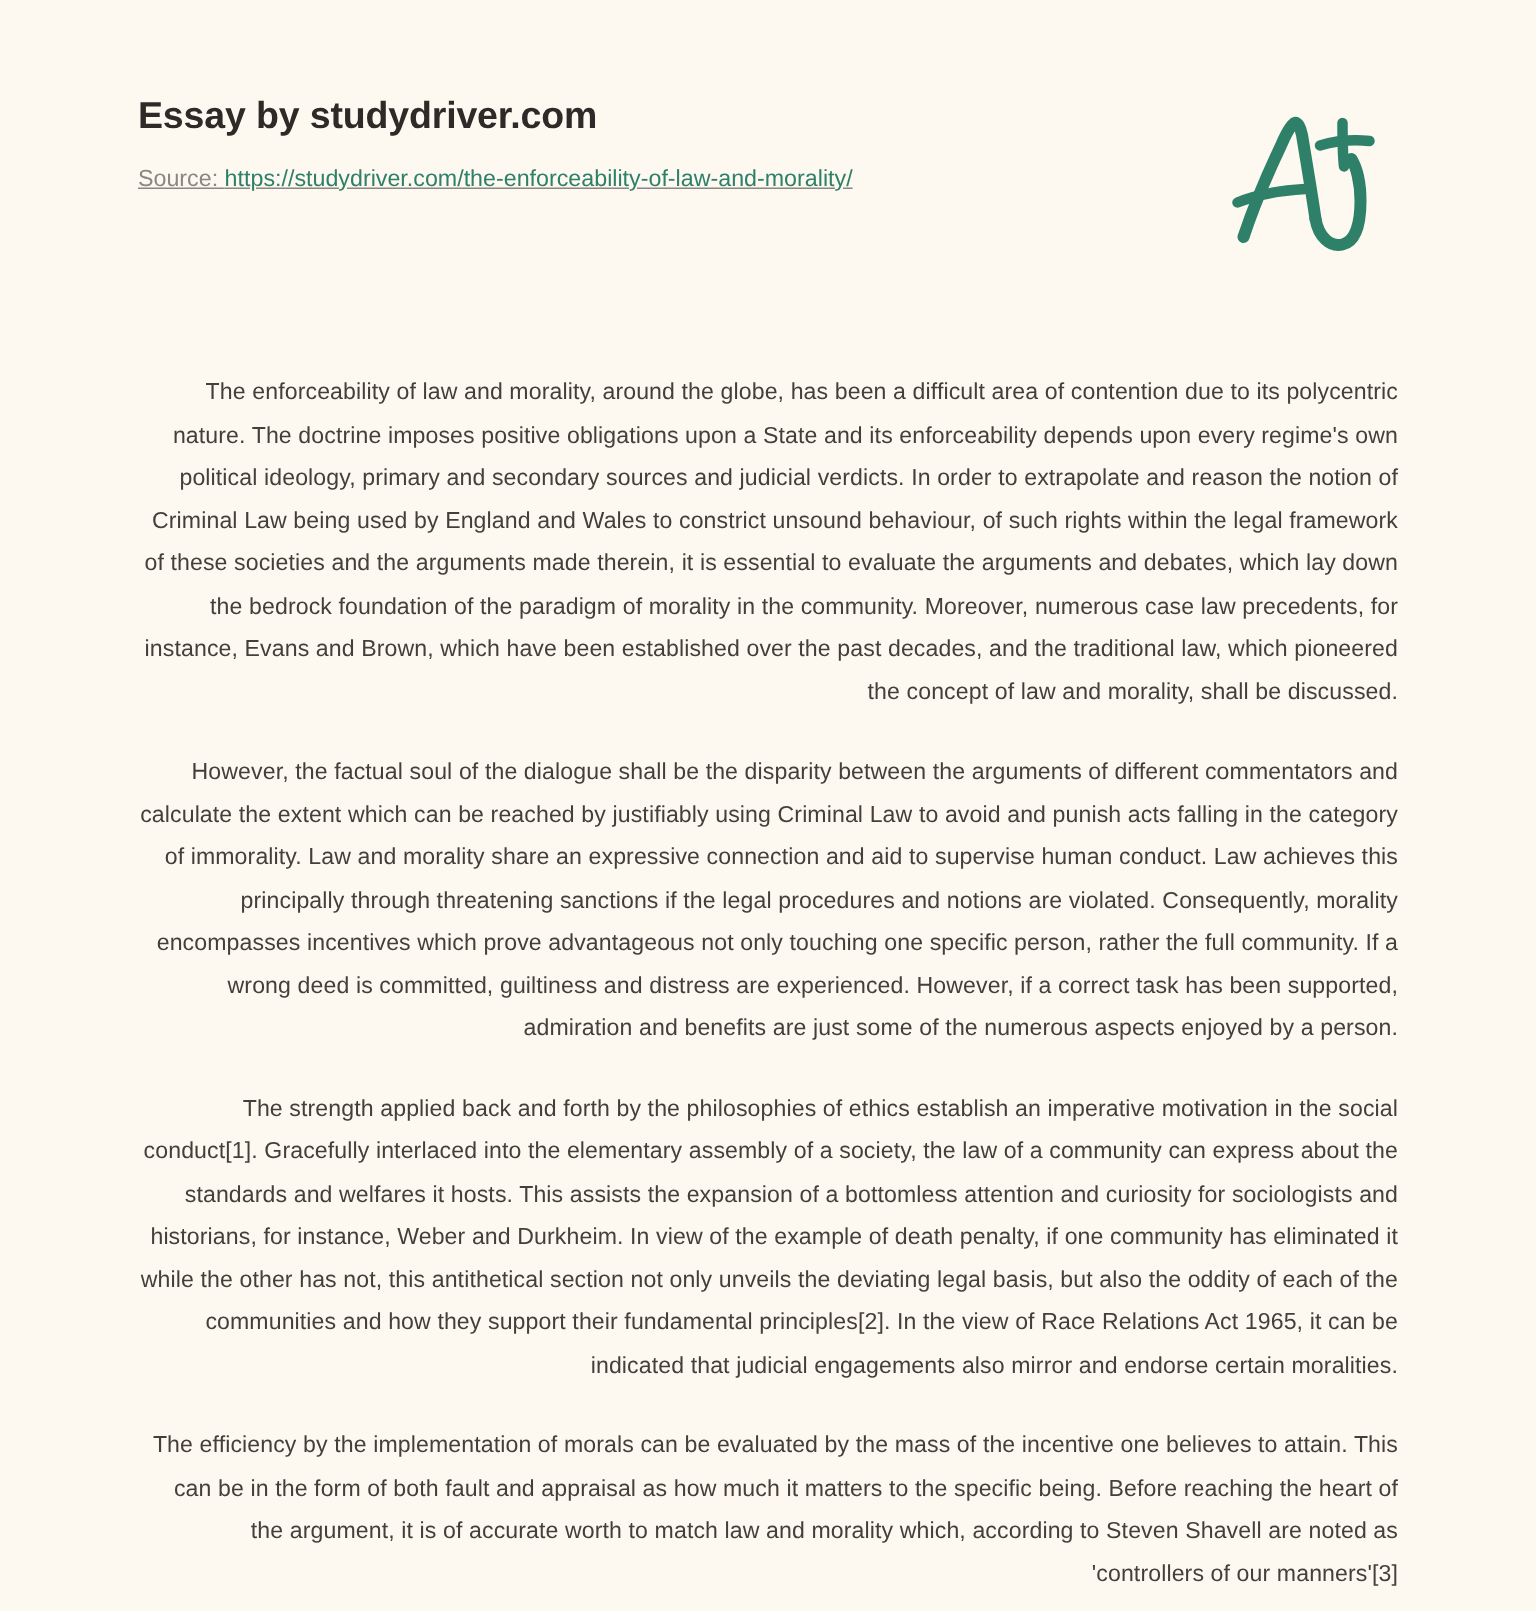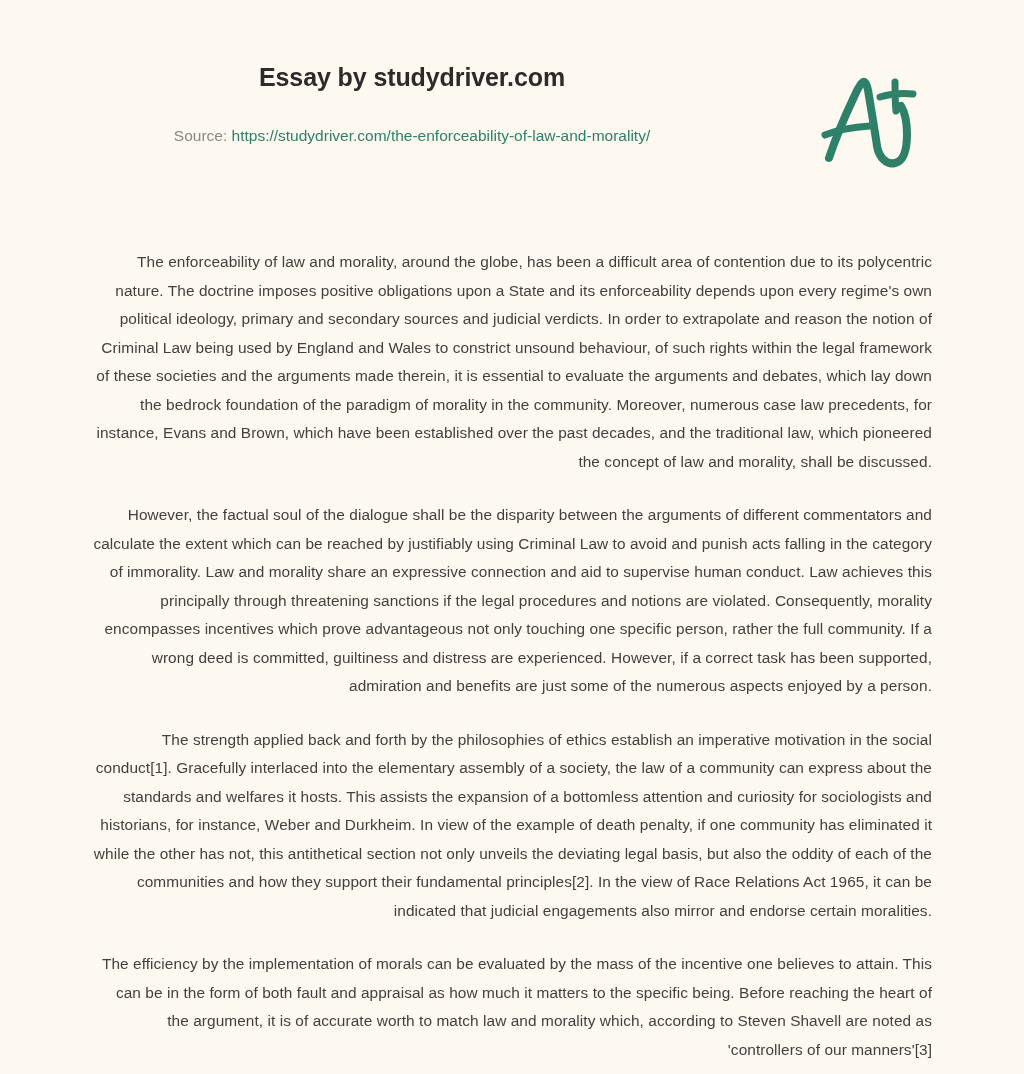--- a/index.html
+++ b/index.html
@@ -30,7 +30,6 @@
     top: 0;
     width: 1024px;
     height: 200px;
-    text-align: center;
   }
 
   .brand-block {

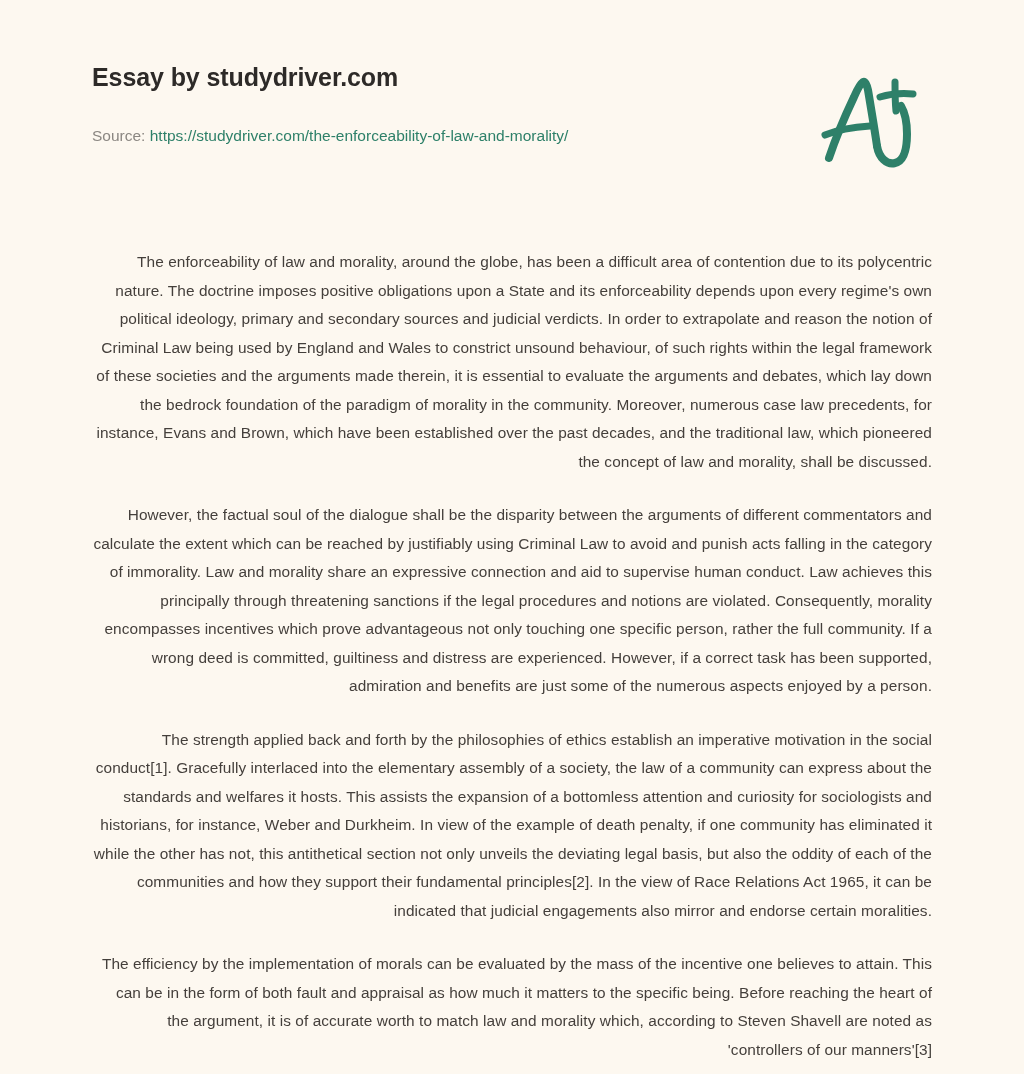--- a/index.html
+++ b/index.html
@@ -49,11 +49,12 @@
   }
 
   .source-line {
-    margin-top: 34px;
+    margin-top: 18px;
     font-size: 15.5px;
     line-height: 1.35;
     color: #8b8782;
     white-space: nowrap;
+    text-decoration: underline;
   }
 
   .source-label {

